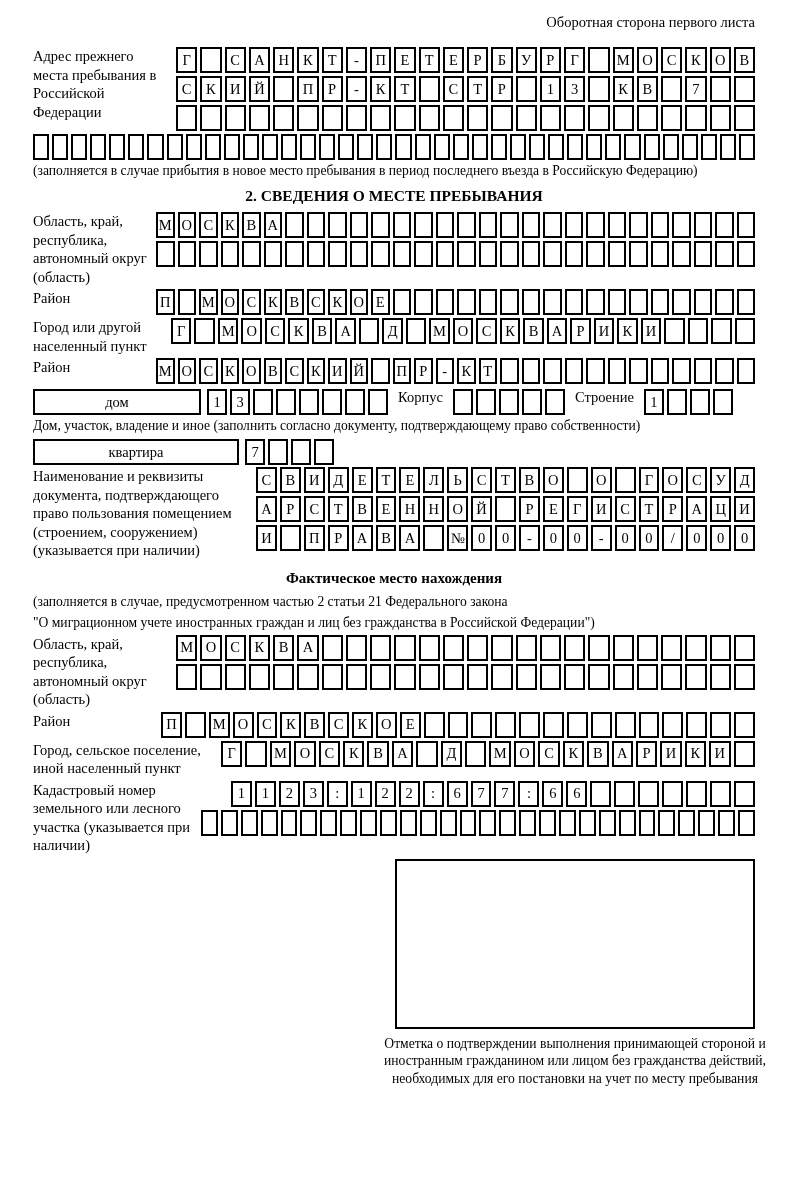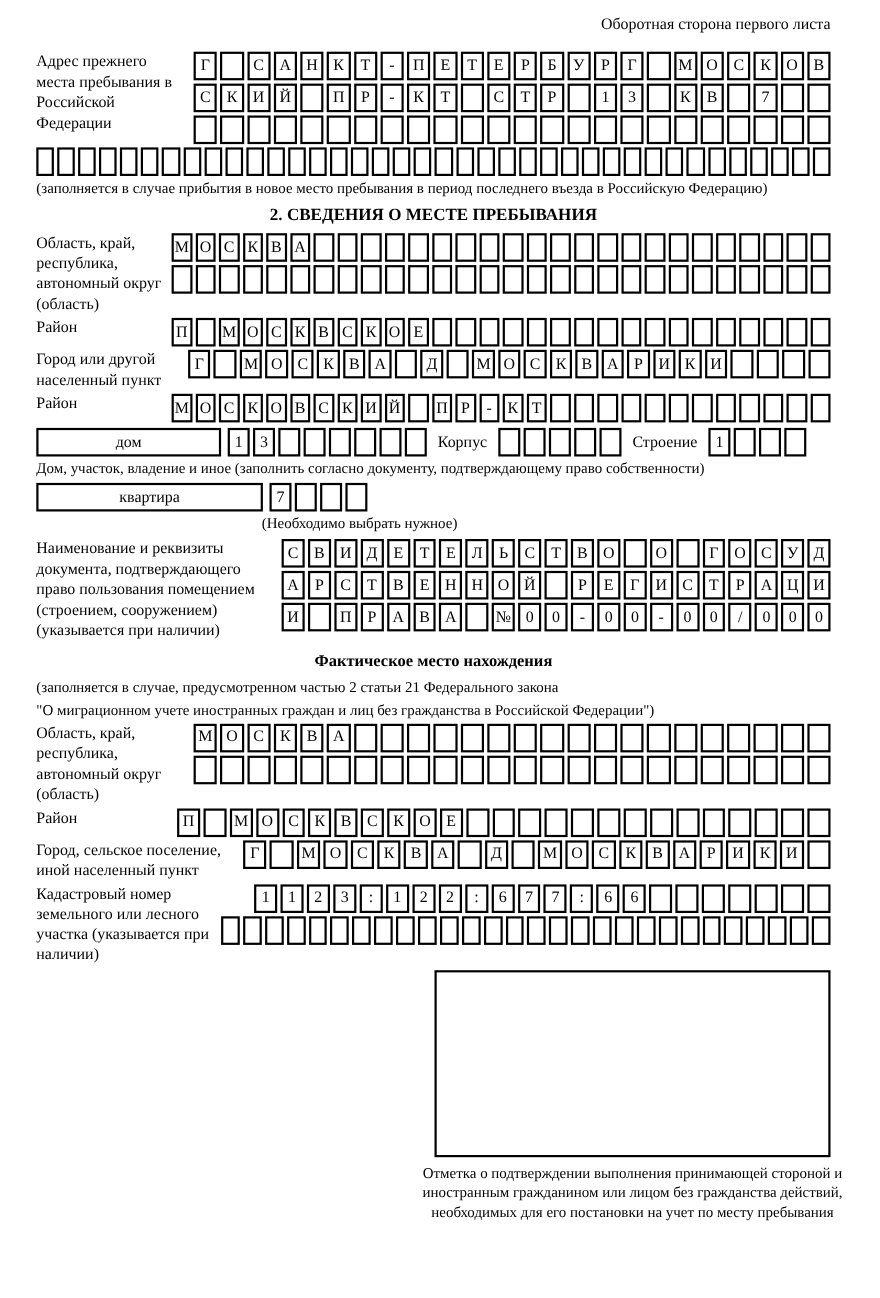--- a/index.html
+++ b/index.html
@@ -36,7 +36,7 @@
   .h2 { text-align: center; font-weight: bold; font-size: 15.5px; margin: 8px 0 7px 0; }
   .h3 { text-align: center; font-weight: bold; font-size: 15px; margin: 10px 0 6px 0; }
 
-  .inline-row { display: flex; align-items: center; gap: 6px; margin: 5px 0 2px 0; }
+  .inline-row { display: flex; align-items: flex-start; gap: 6px; margin: 5px 0 2px 0; }
   .typebox {
     border: 2px solid #000; height: 26px; display: flex;
     align-items: center; justify-content: center; font-size: 14.5px;

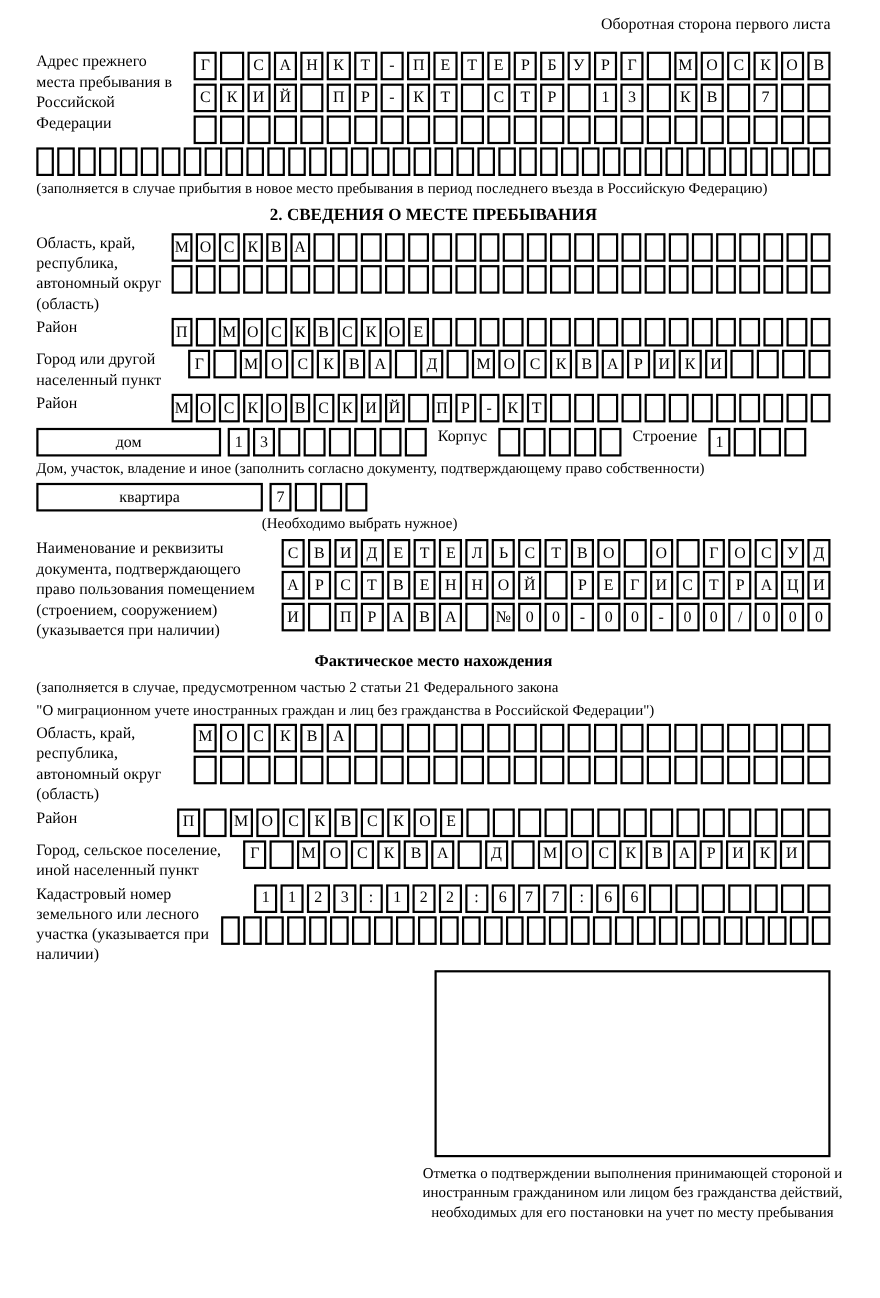--- a/index.html
+++ b/index.html
@@ -402,7 +402,6 @@
       </span>
   </div>
 
-  <div class="caption sel-note">(Необходимо выбрать нужное)</div>
 
   <div class="block">
     <div class="row-label w215">Наименование и реквизиты документа, подтверждающего право пользования помещением (строением, сооружением) (указывается при наличии)</div>

